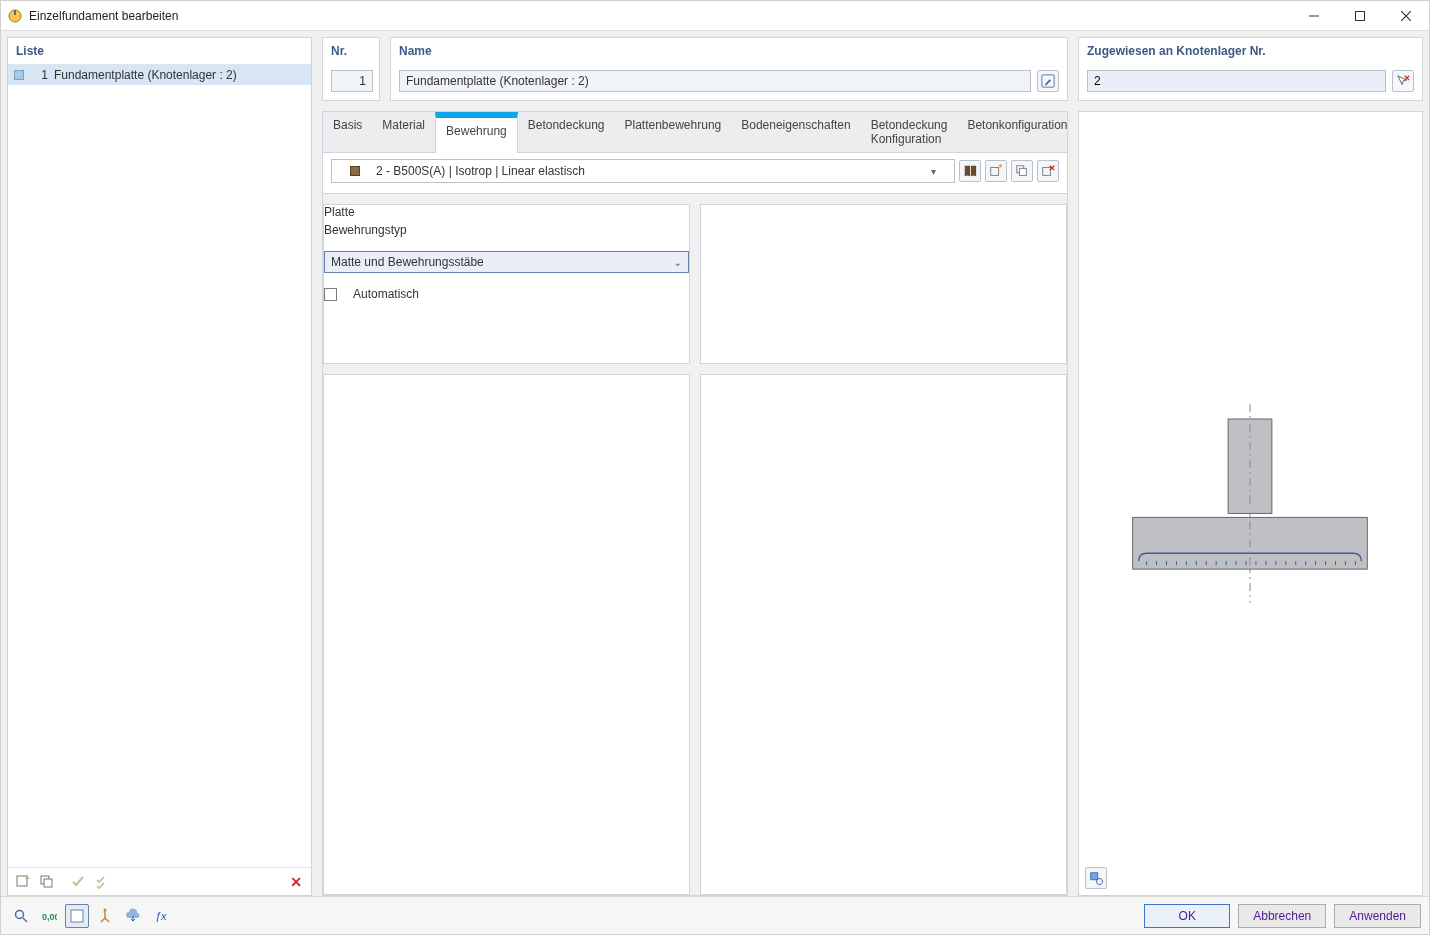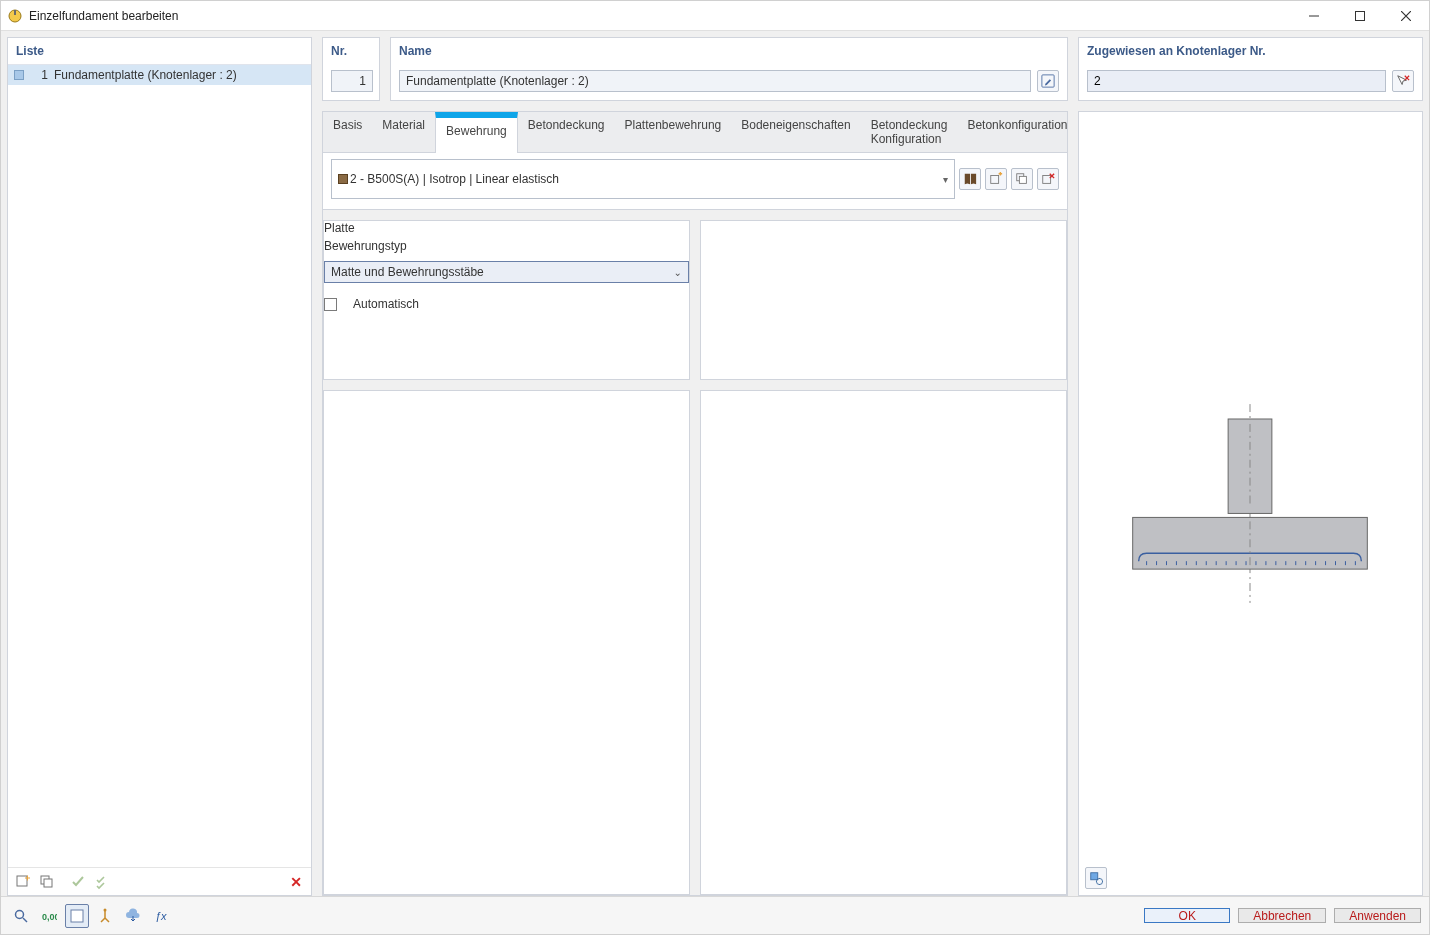--- a/index.html
+++ b/index.html
@@ -60,7 +60,7 @@
   .sect .sect-body { padding:6px 8px 10px 8px; }
 
   .matsect .matrow { display:flex; align-items:center; gap:4px; }
-  .combo { flex:1; height:40px; border:1px solid #b8c0cc; background:#fff; display:flex; align-items:center; padding:0 6px; gap:2px; }
+  .combo { flex:1; height:24px; border:1px solid #b8c0cc; background:#fff; display:flex; align-items:center; padding:0 18px; gap:16px; }
   .combo .chip { width:10px; height:10px; background:#8a6a44; border:1px solid #5a4020;}
   .combo .txt { flex:1; font-size:12px; color:#333; }
   .combo .dd { color:#666; font-size:10px; }

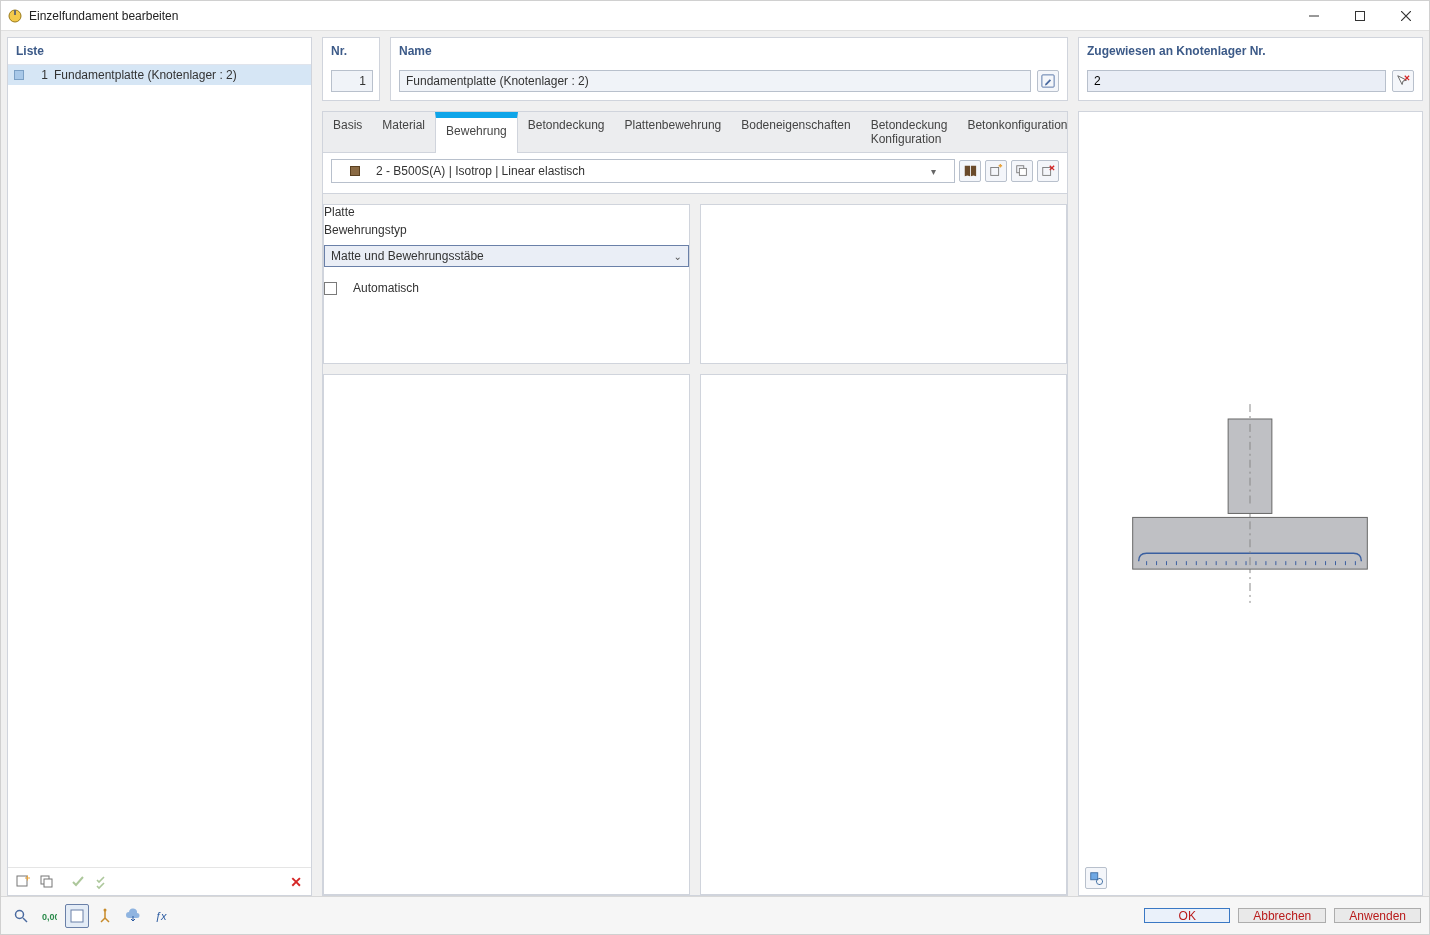--- a/index.html
+++ b/index.html
@@ -68,7 +68,7 @@
   .twocol { display:flex; gap:10px; }
   .twocol .half { flex:1; background:#fff; border:1px solid #d0d4dc; min-height:160px; }
   .twocol .half.big { min-height:320px; }
-  .lbl { font-size:12px; color:#333; margin:4px 0 8px 0; }
+  .lbl { font-size:12px; color:#333; margin:4px 0 14px 0; }
   .combo2 { height:22px; border:1px solid #6a80a8; background:#eaeef6; display:flex; align-items:center; padding:0 6px; justify-content:space-between; margin-top:2px;}
   .combo2 .txt { font-size:12px; color:#333; }
   .combo2 .dd { color:#555; font-size:10px; }

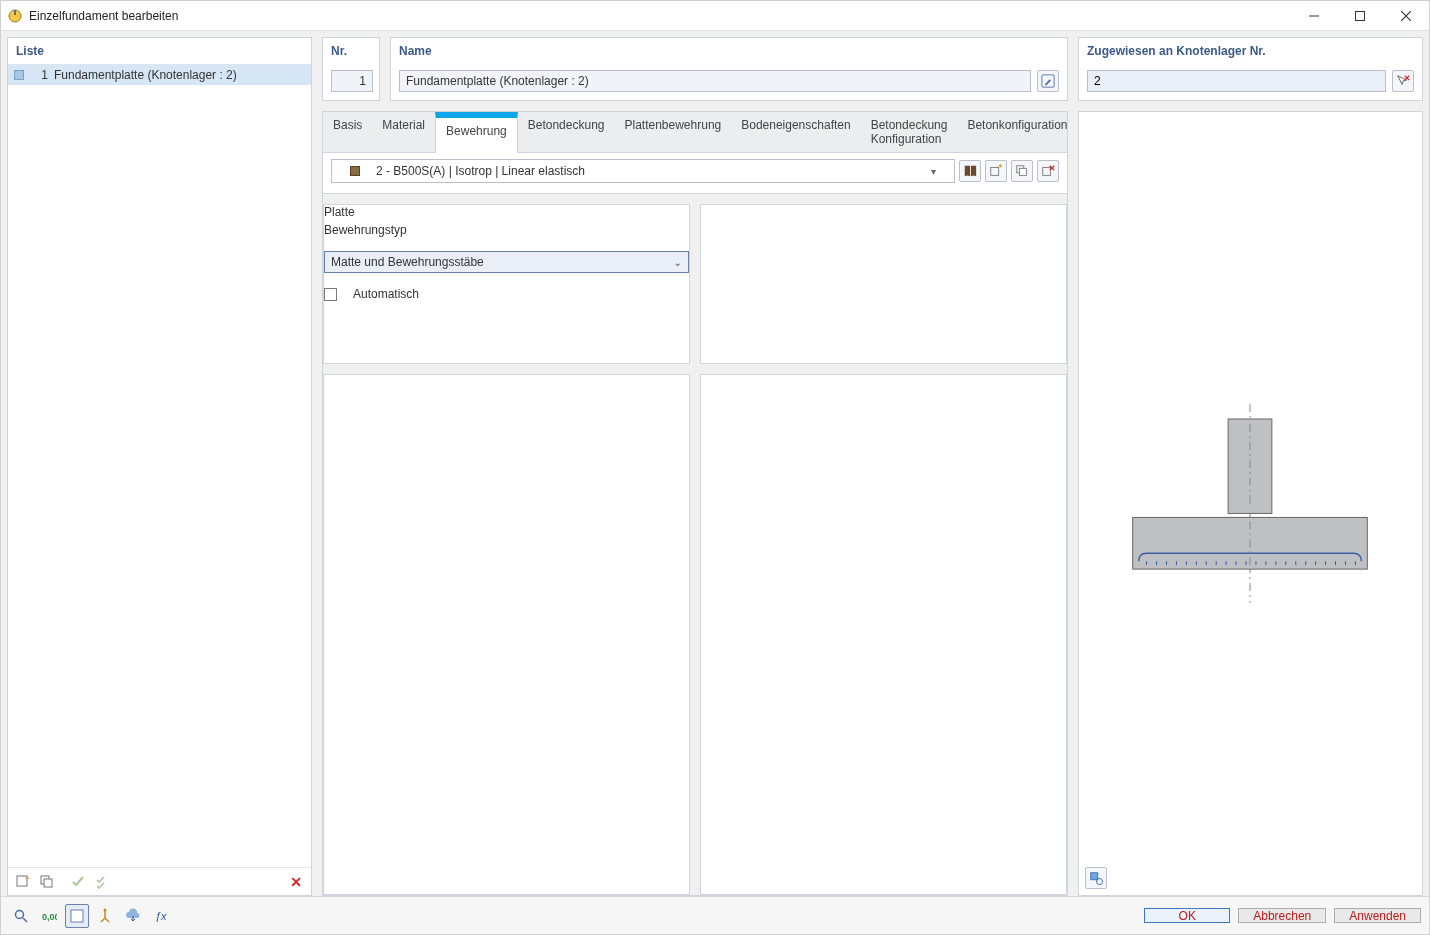--- a/index.html
+++ b/index.html
@@ -83,7 +83,7 @@
   .footer { height:38px; background:#f6f6f6; border-top:1px solid #d8d8d8; display:flex; align-items:center; padding:0 8px; gap:4px; }
   .footer .fbtn { width:24px; height:24px; display:flex; align-items:center; justify-content:center; border:1px solid transparent; border-radius:2px; cursor:pointer; }
   .footer .fbtn.selected { border:1px solid #6a80a8; background:#e4ecf6; }
-  .dlgbtn { height:15px; min-width:86px; padding:0 14px; border:1px solid #adadad; background:#e9e9e9; font-size:12px; color:#b91c1c; display:flex; align-items:center; justify-content:center; cursor:pointer; }
+  .dlgbtn { height:24px; min-width:86px; padding:0 14px; border:1px solid #adadad; background:#e9e9e9; font-size:12px; color:#4c1d95; display:flex; align-items:center; justify-content:center; cursor:pointer; }
   .dlgbtn.default { border:1px solid #3a78c4; background:#eaf1fa; }
   .dlgbtns { display:flex; gap:8px; margin-left:auto; }
 

